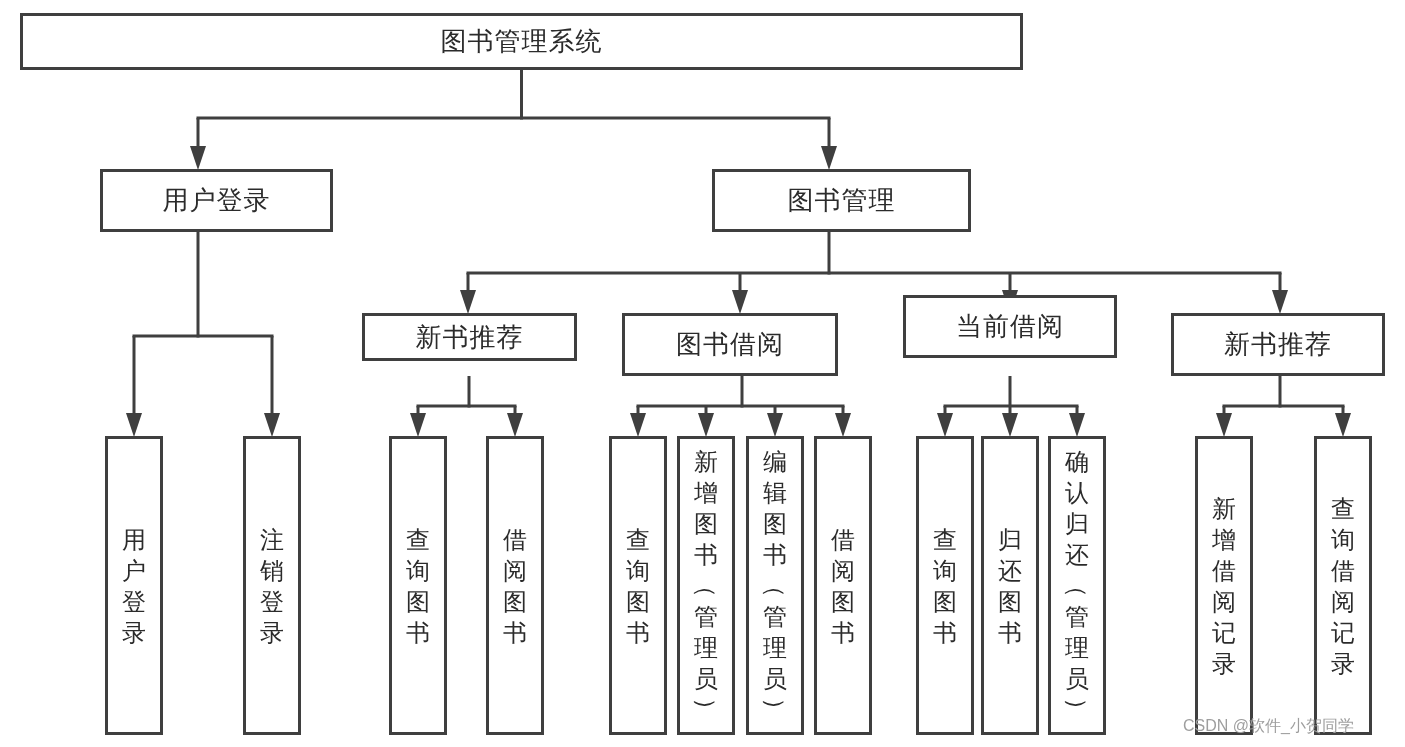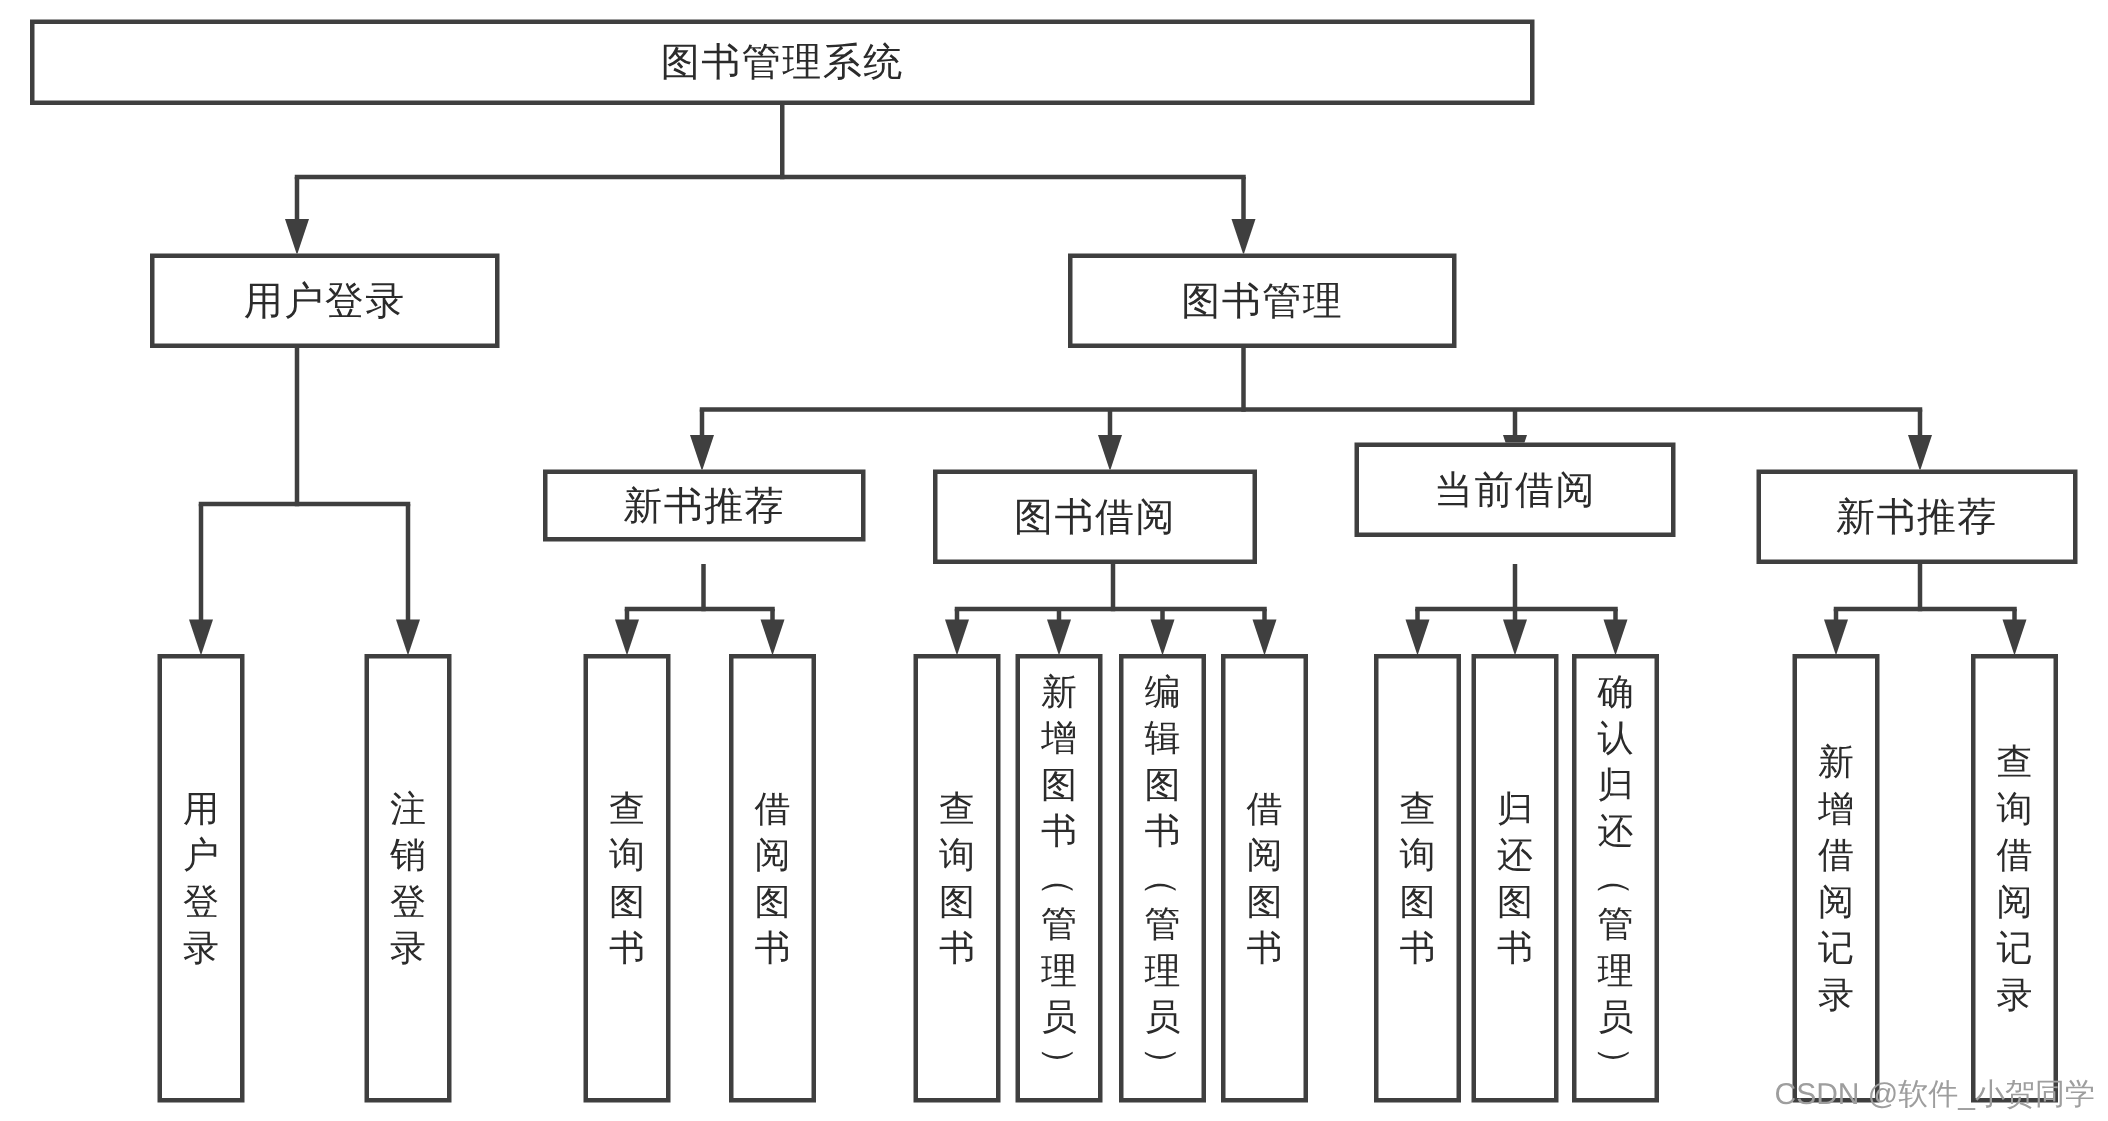--- a/index.html
+++ b/index.html
@@ -33,7 +33,7 @@
   .vlabel span.rot{transform:rotate(90deg);}
   .watermark{
     position:absolute;left:1183px;top:716px;
-    font-size:20px;color:var(--watermark,#9e9e9e);
+    font-size:16px;color:var(--watermark,#9e9e9e);
     z-index:5;white-space:nowrap;
   }
 </style>

